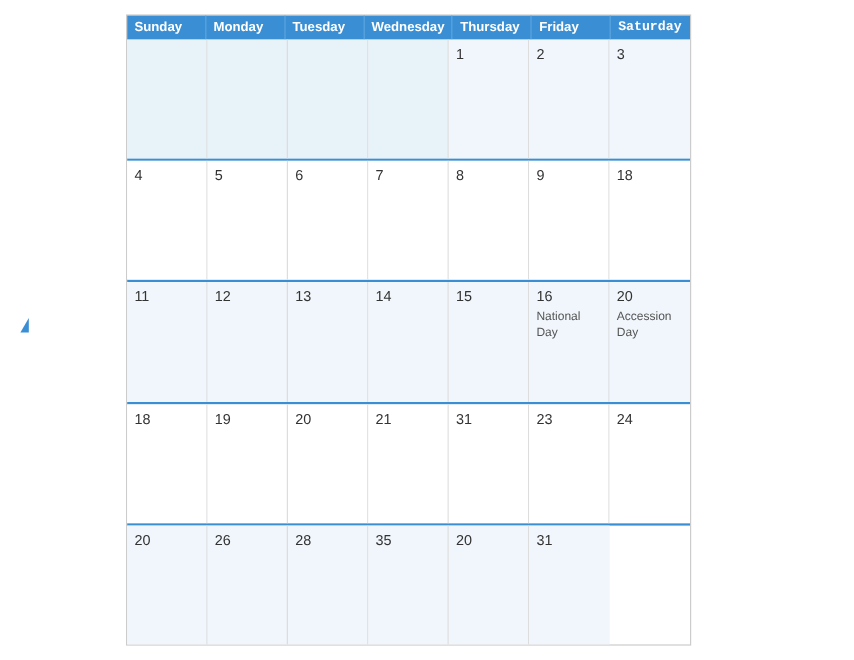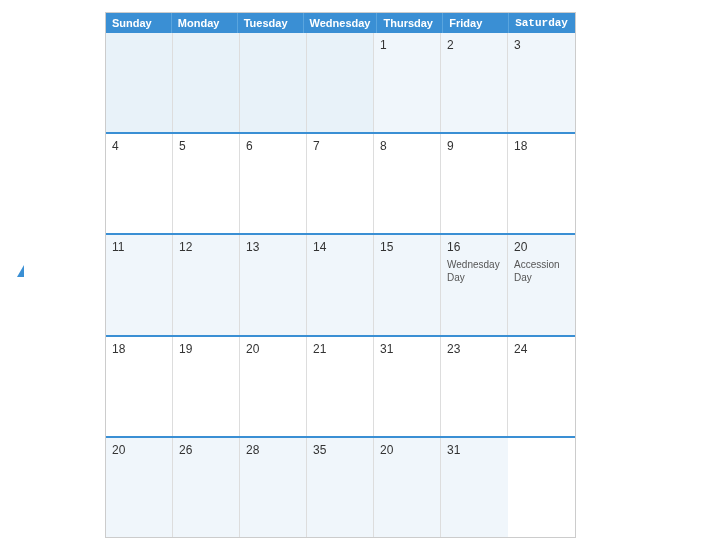--- a/index.html
+++ b/index.html
@@ -220,7 +220,7 @@
           </div>
           <div class="cal-cell">
             <div class="day-num">16</div>
-            <div class="day-event">Wednesday Day</div>
+            <div class="day-event">National Day</div>
           </div>
           <div class="cal-cell">
             <div class="day-num">20</div>

